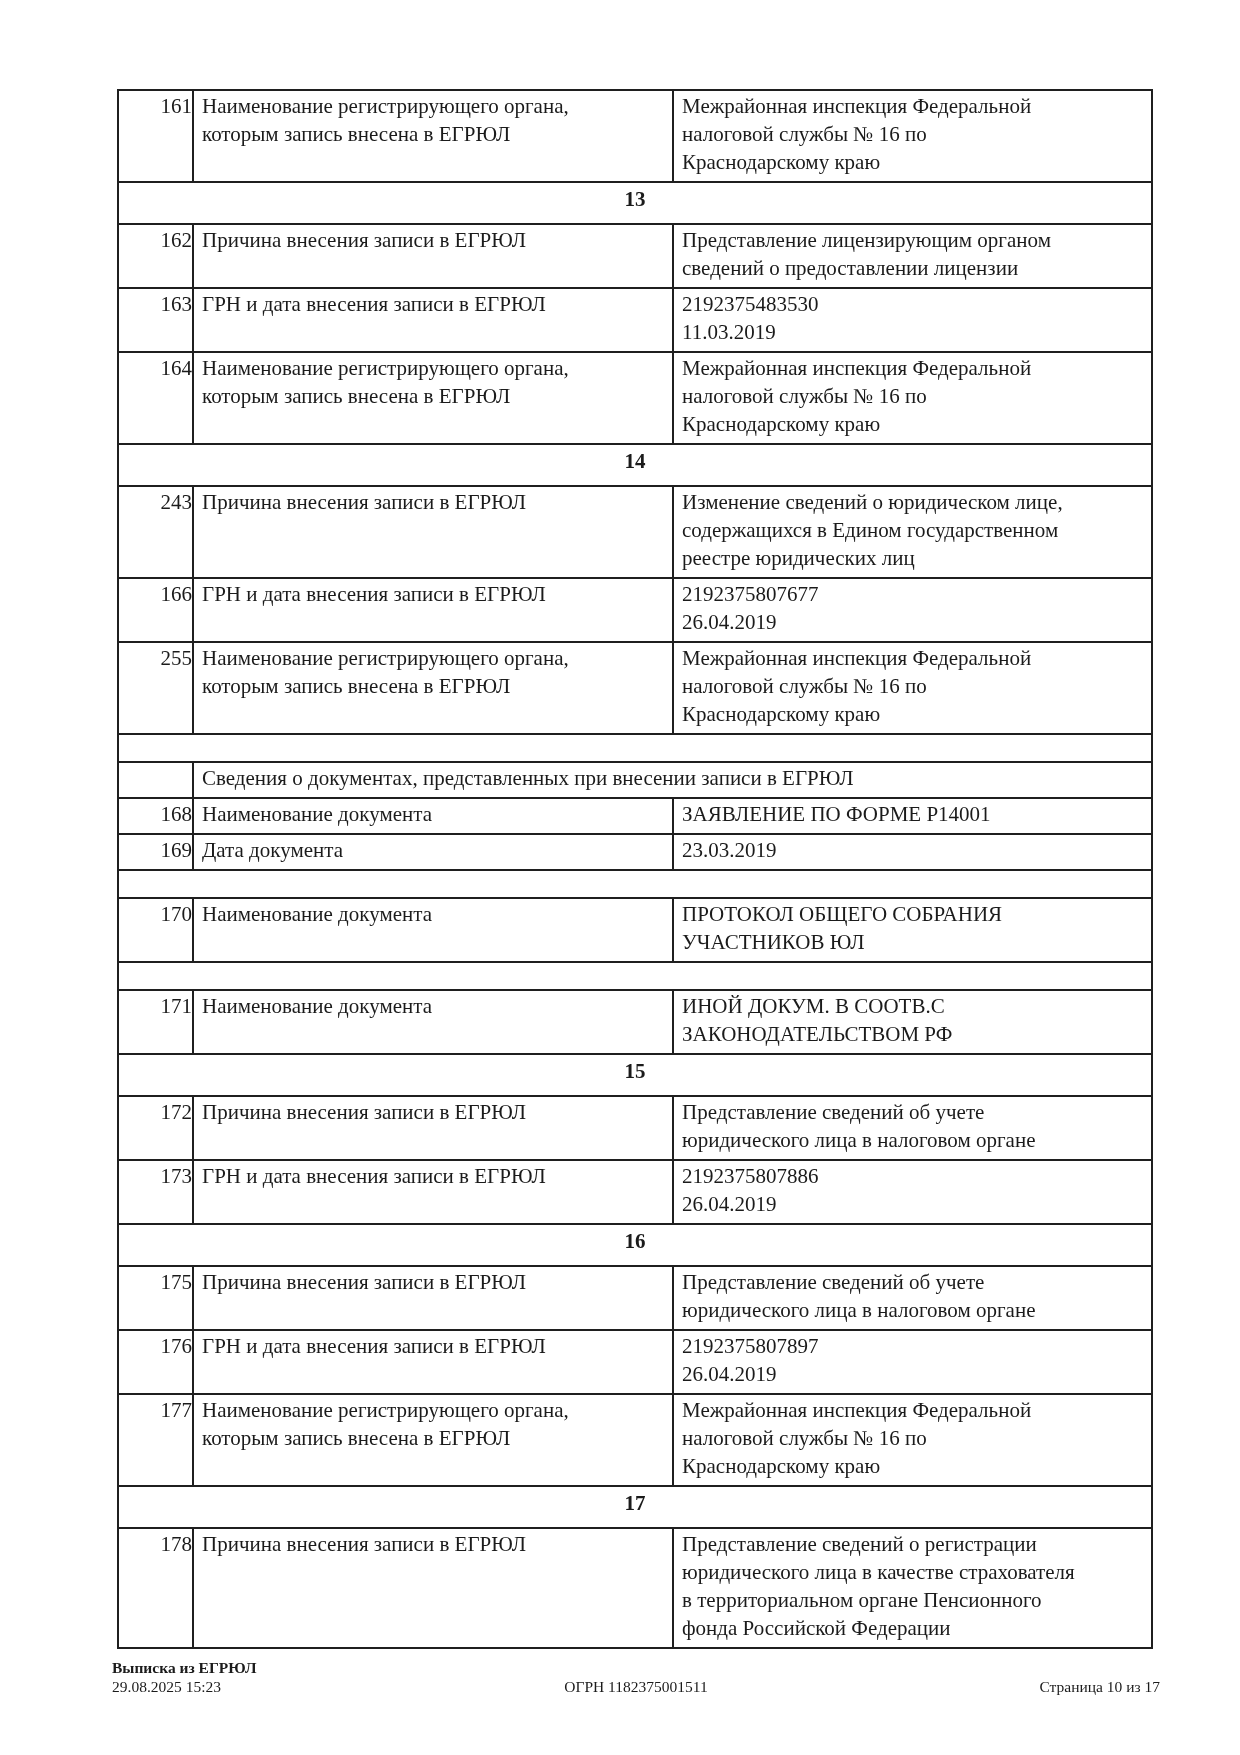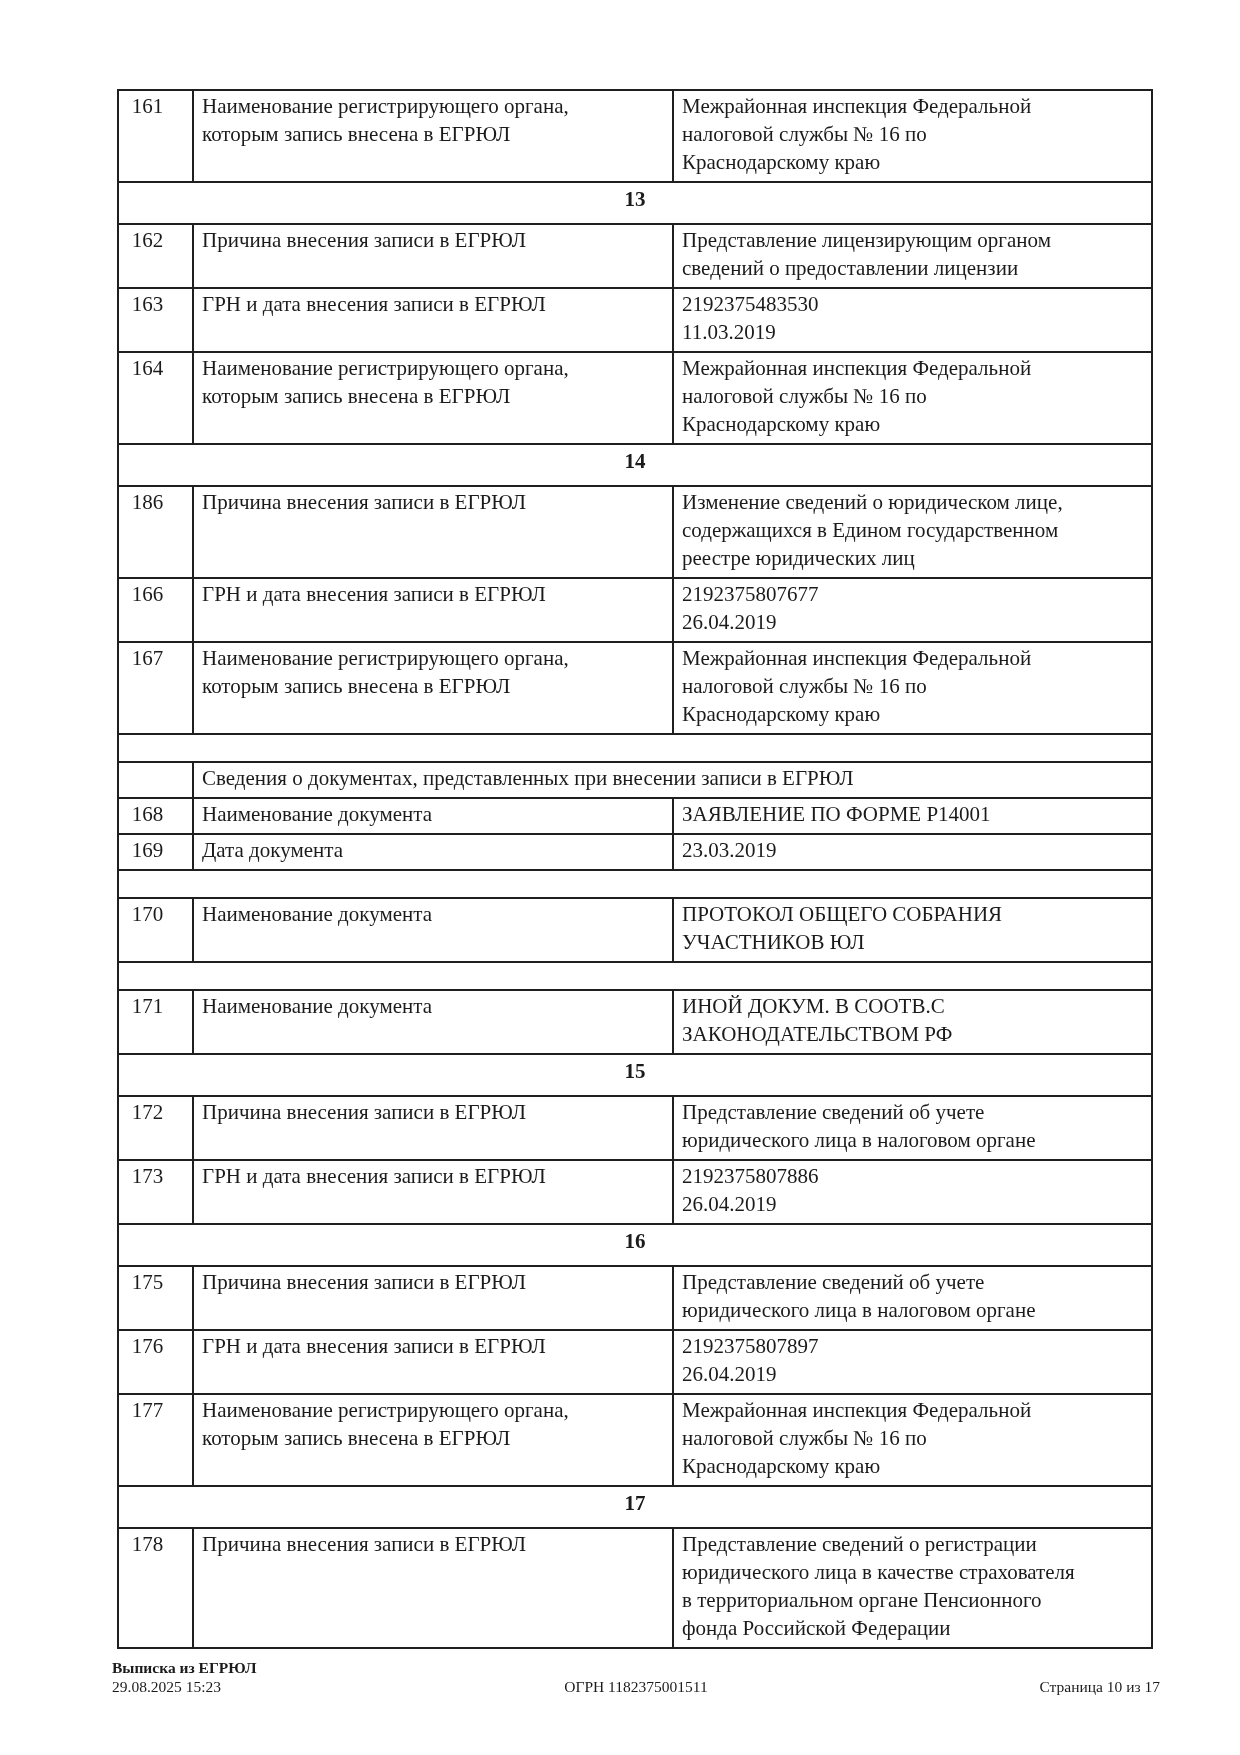--- a/index.html
+++ b/index.html
@@ -33,9 +33,9 @@
     overflow: hidden;
   }
   .doc-table td.num {
-    text-align: center;
+    text-align: right;
     padding-left: 2px;
-    padding-right: 18px;
+    padding-right: 0;
   }
   .doc-table td.section {
     text-align: center;

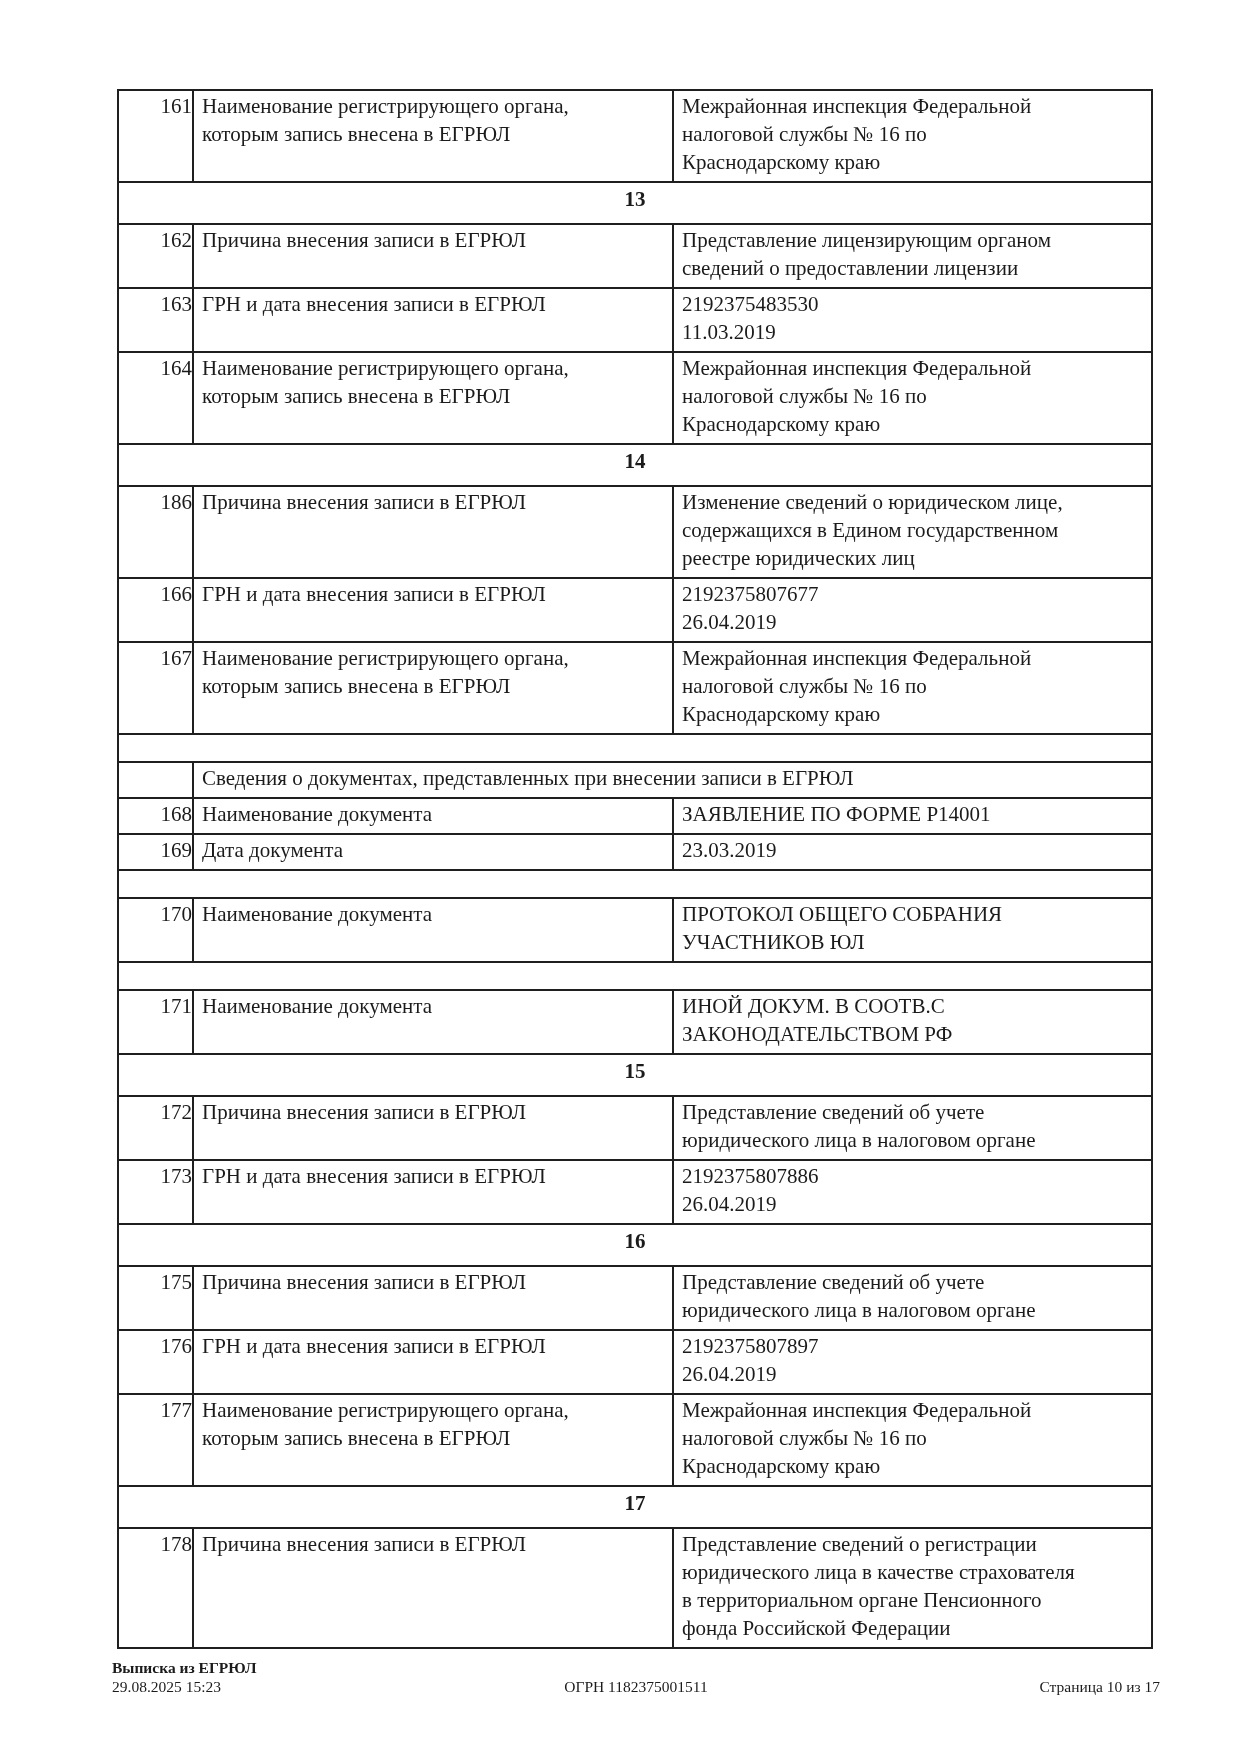--- a/index.html
+++ b/index.html
@@ -122,7 +122,7 @@
       <td class="section" colspan="3">14</td>
     </tr>
     <tr>
-      <td class="num">186</td>
+      <td class="num">243</td>
       <td>Причина внесения записи в ЕГРЮЛ</td>
       <td>Изменение сведений о юридическом лице,
 содержащихся в Едином государственном

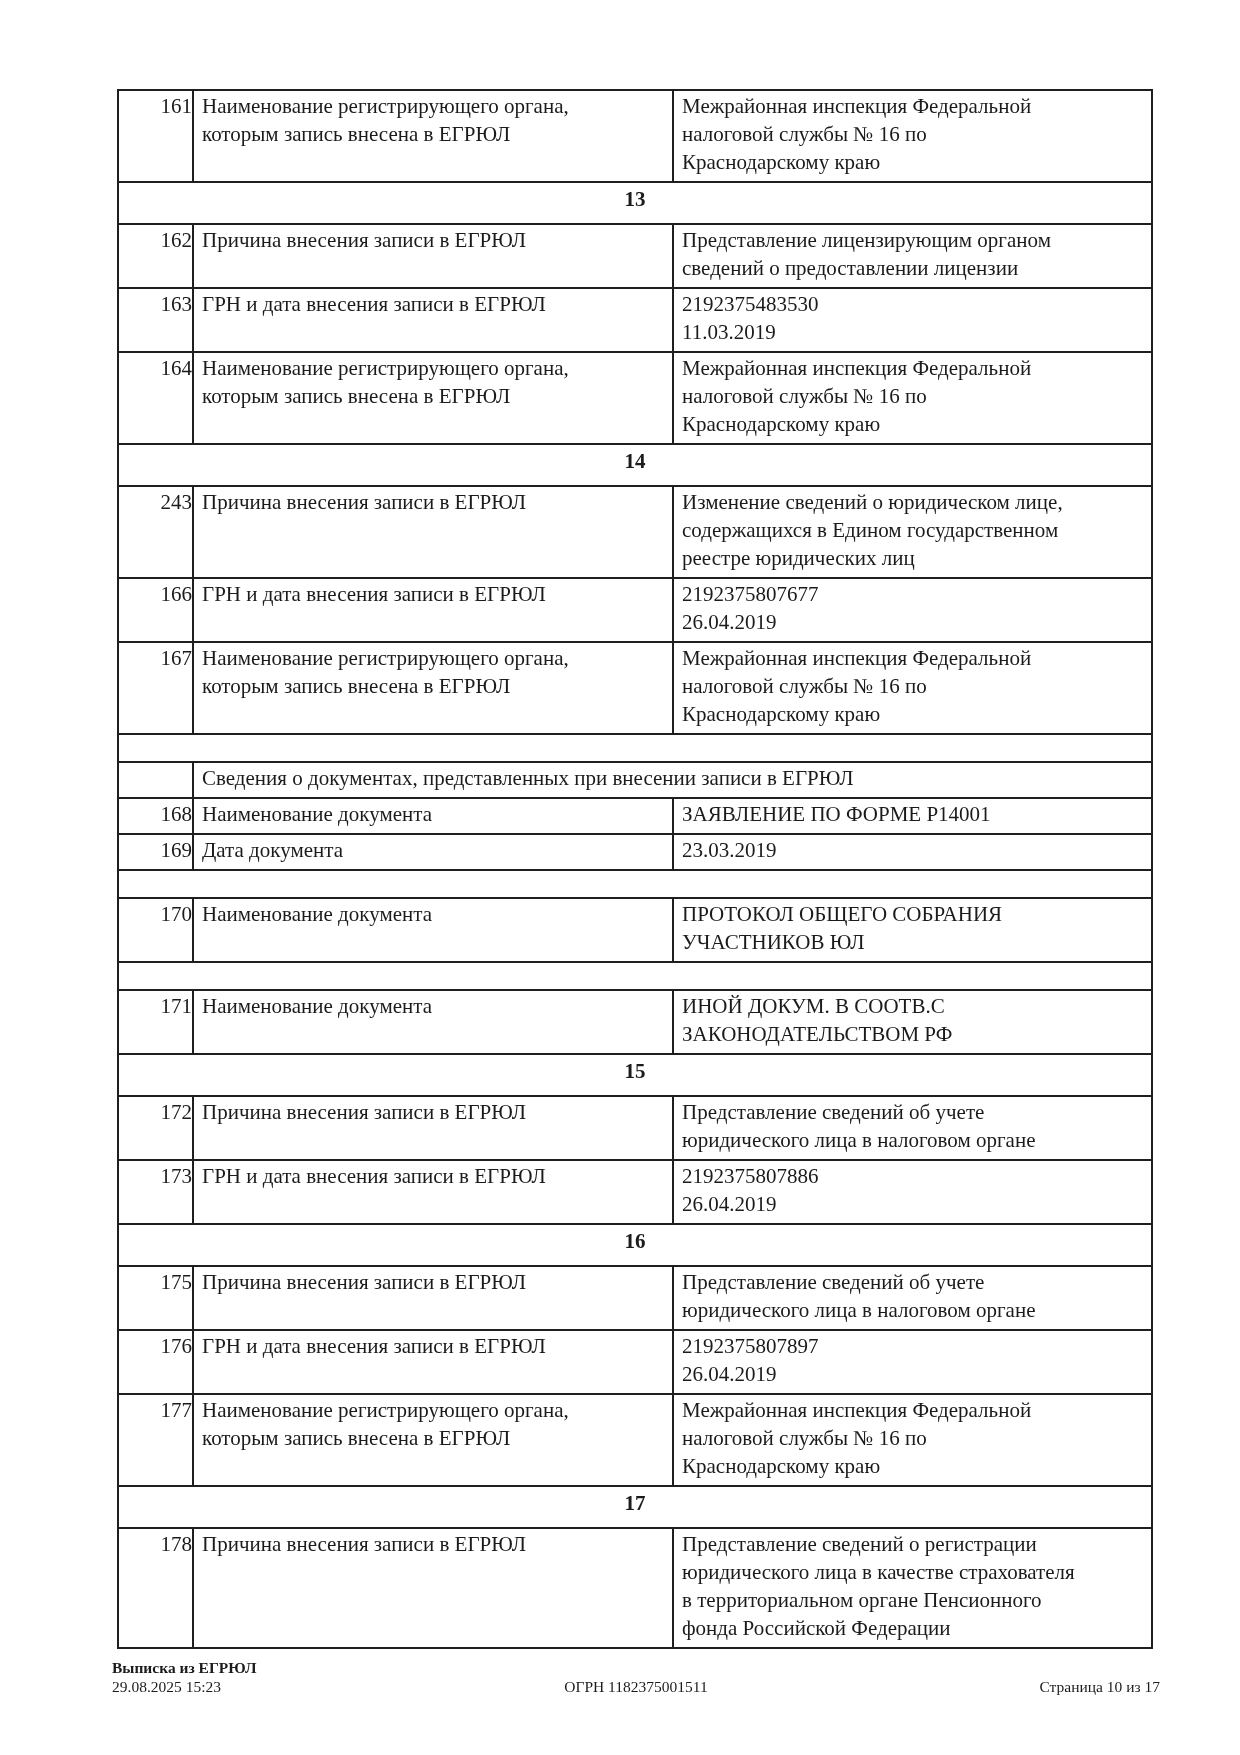--- a/index.html
+++ b/index.html
@@ -135,7 +135,7 @@
 26.04.2019</td>
     </tr>
     <tr>
-      <td class="num">167</td>
+      <td class="num">255</td>
       <td>Наименование регистрирующего органа,
 которым запись внесена в ЕГРЮЛ</td>
       <td>Межрайонная инспекция Федеральной

